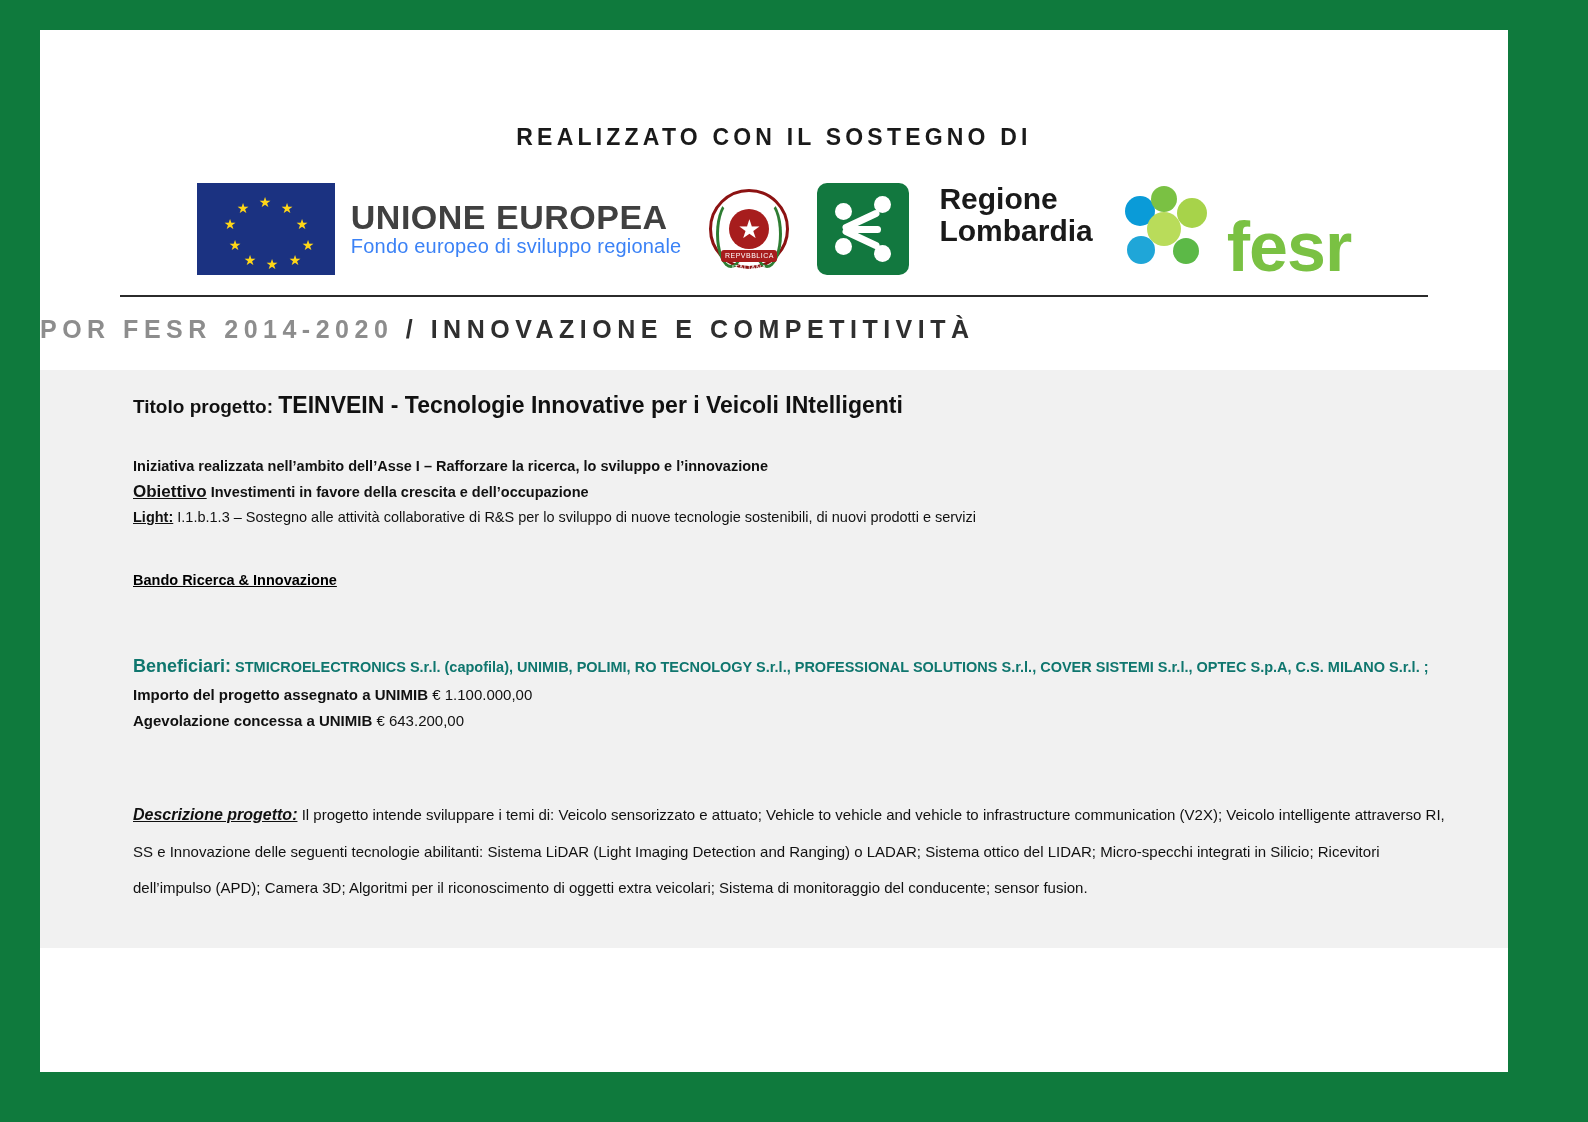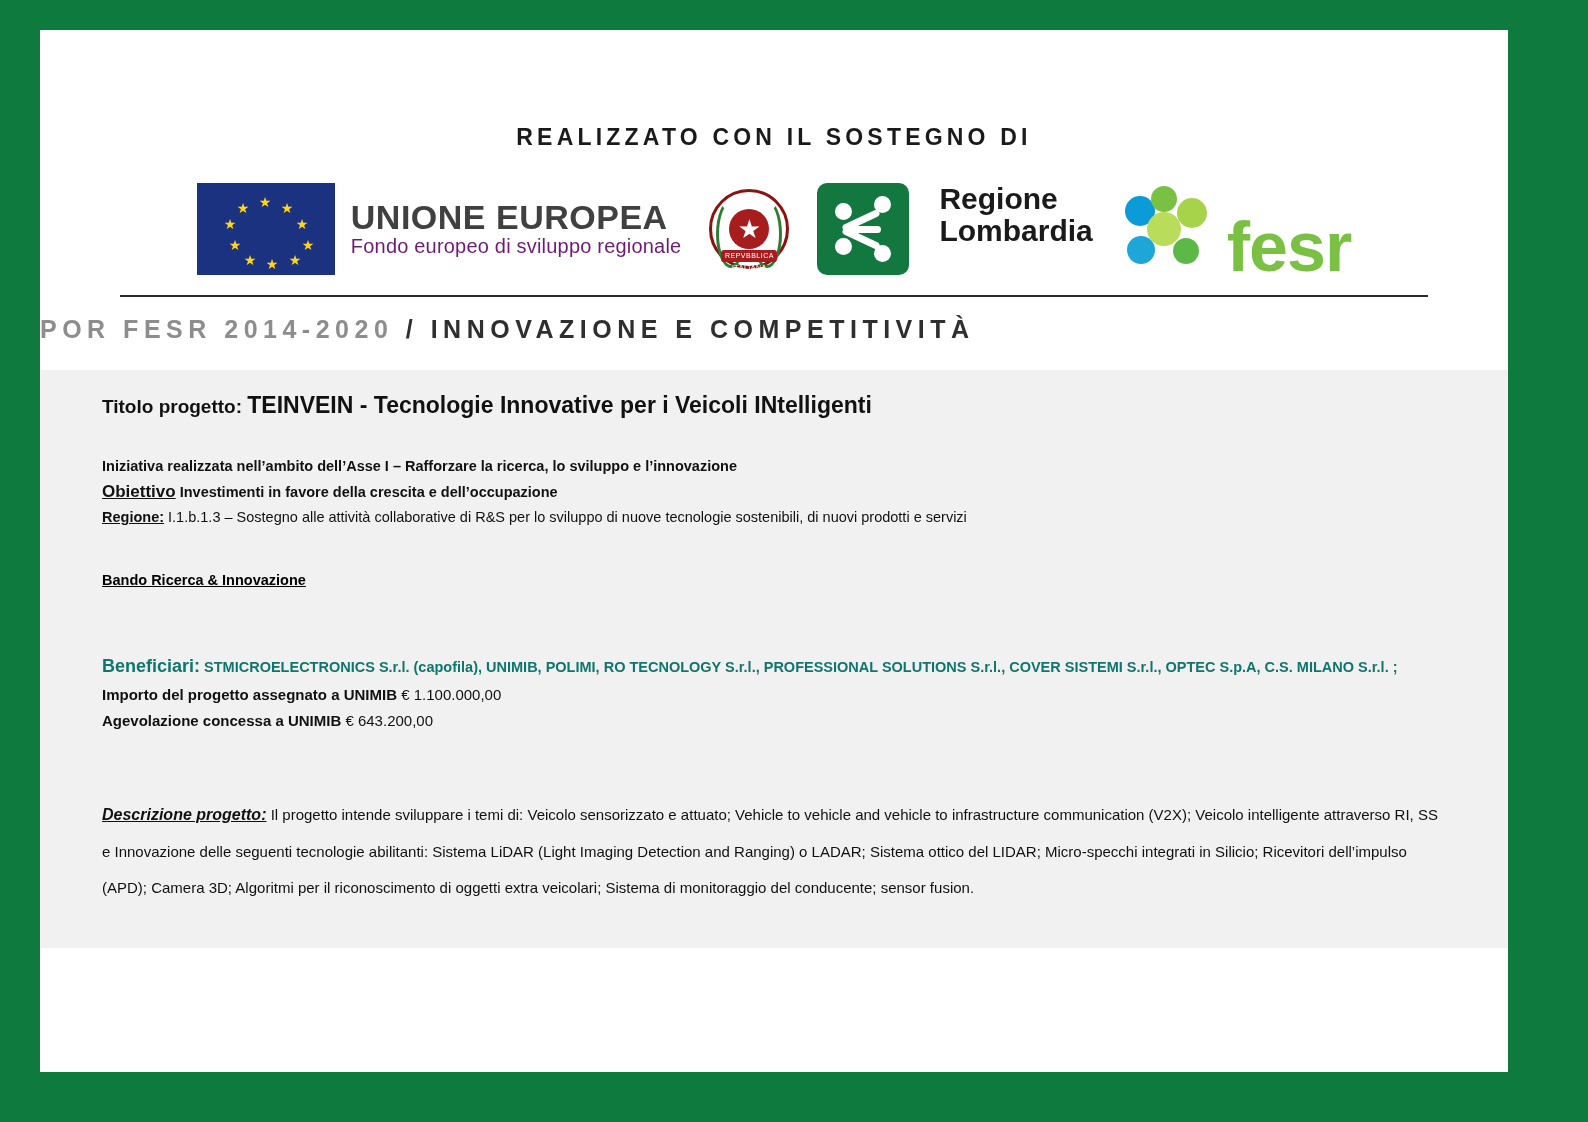--- a/index.html
+++ b/index.html
@@ -72,7 +72,7 @@
   }
   .eu-text-bottom {
     font-size: 20px;
-    color: #701a75;
+    color: #3b82f6;
     letter-spacing: 0.2px;
   }
 

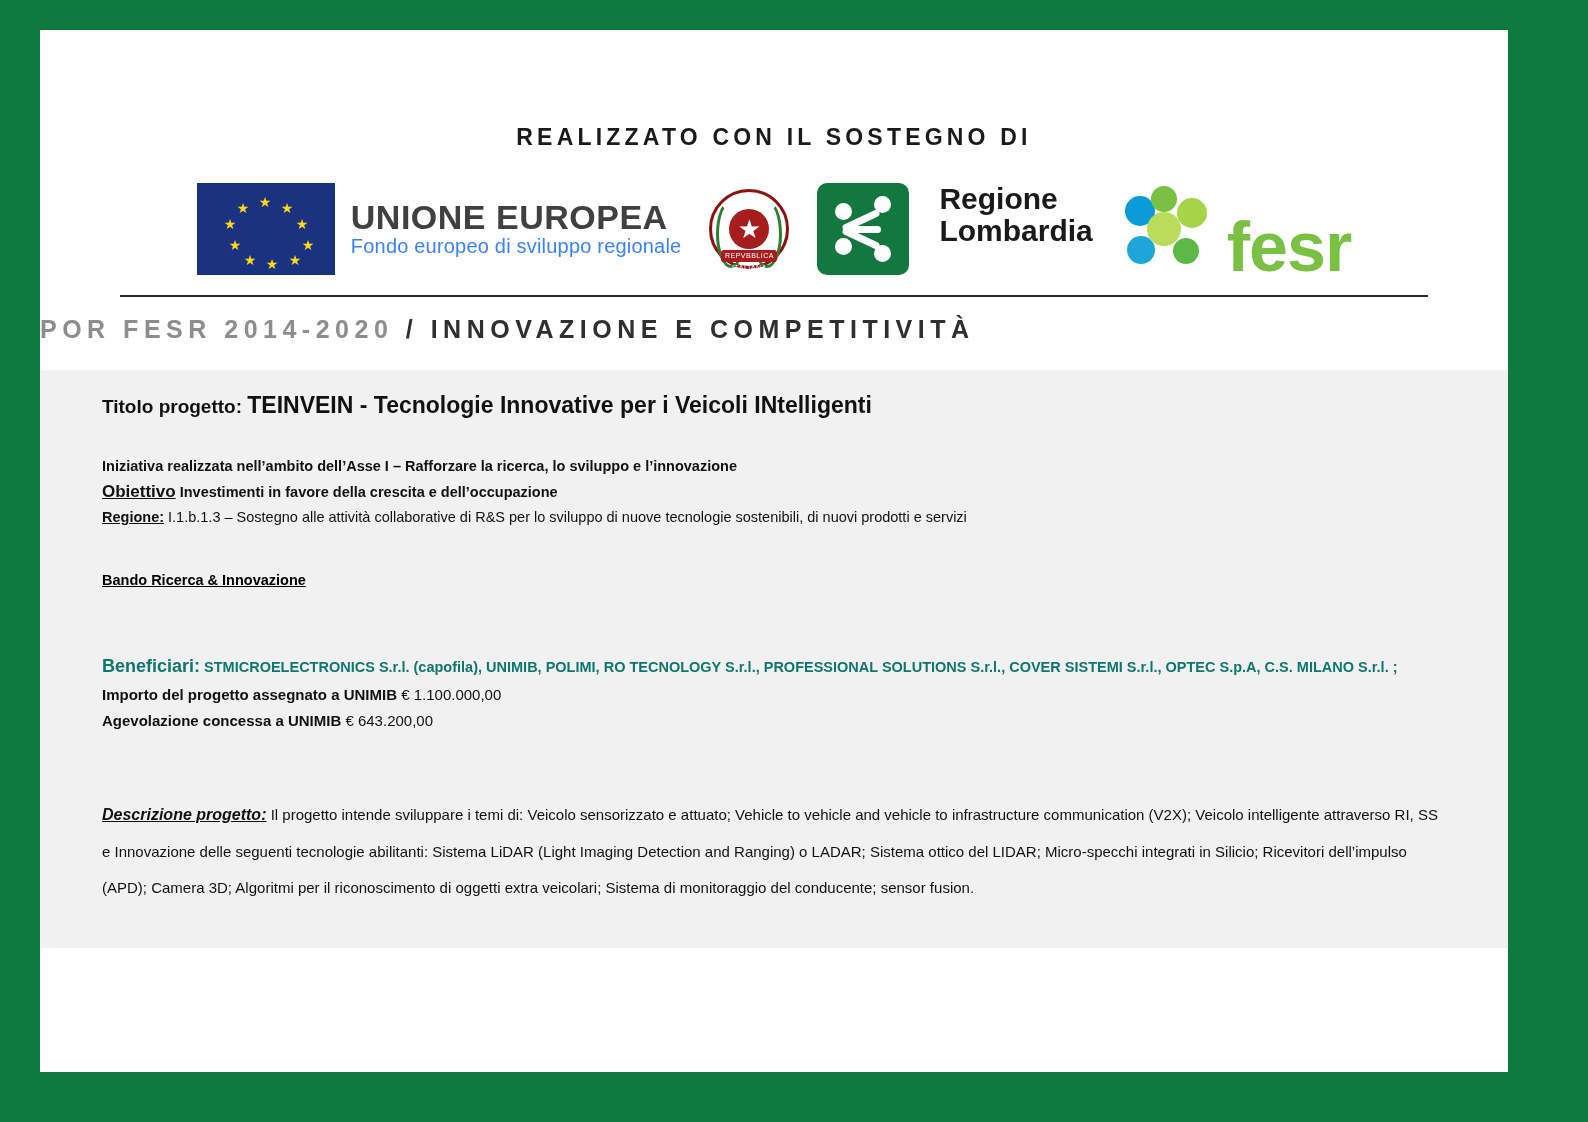--- a/index.html
+++ b/index.html
@@ -201,7 +201,7 @@
   
   .panel {
     background: #f1f1f1;
-    padding: 22px 62px 0 62px;
+    padding: 22px 62px 0 93px;
     height: 578px;
     box-sizing: border-box;
   }

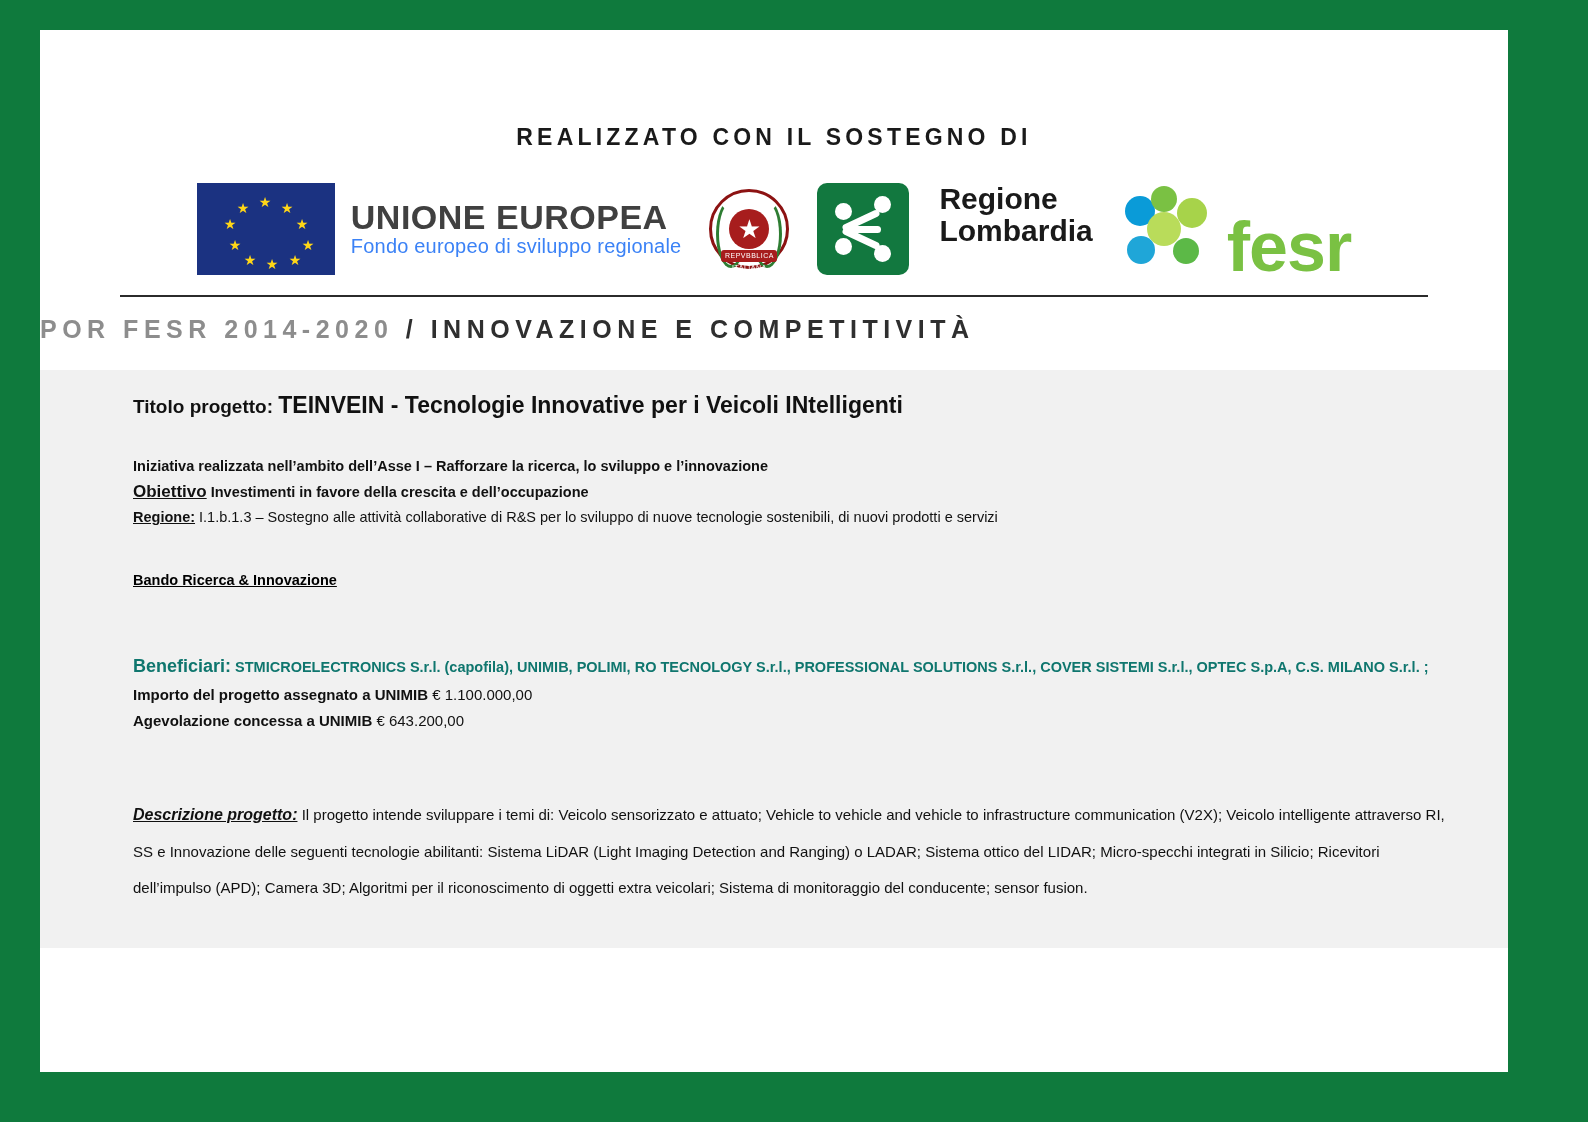--- a/index.html
+++ b/index.html
@@ -351,7 +351,7 @@
     </div>
 
     <div class="meta-line">
-      <b class="u">Regione:</b>
+      <b class="u">Light:</b>
       <span>I.1.b.1.3 – Sostegno alle attività collaborative di R&amp;S per lo sviluppo di nuove tecnologie sostenibili, di nuovi prodotti e servizi</span>
     </div>
 

